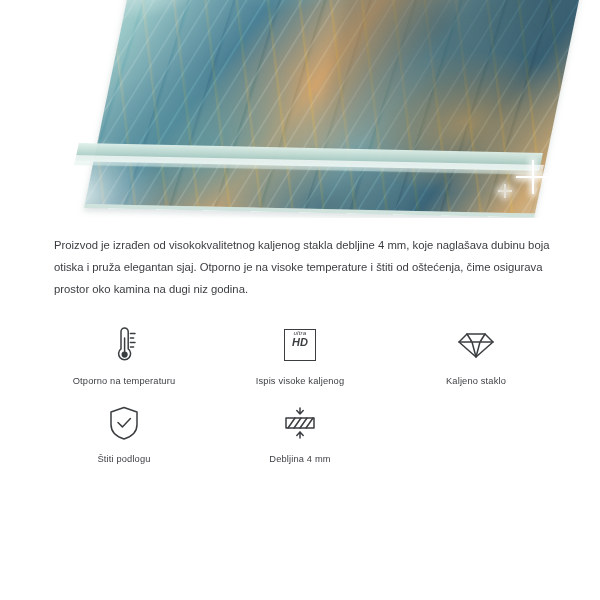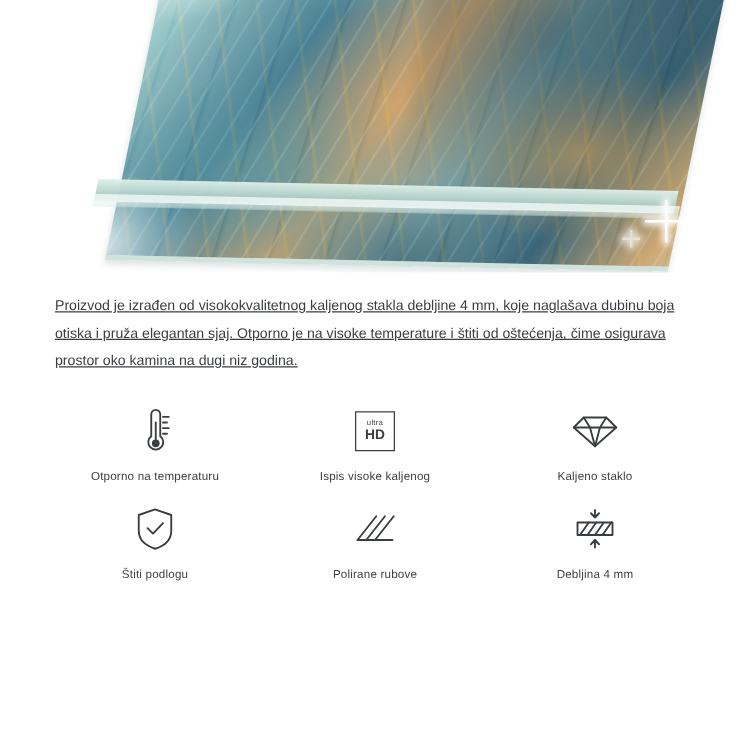--- a/index.html
+++ b/index.html
@@ -150,12 +150,11 @@
   .headline .line2 { display: block; }
 
   .body-copy {
-    margin: 16px 0 0 8px;
+    margin: 16px 0 0 18px;
     font-size: 11.3px;
     line-height: 1.95;
     color: #3a3d40;
     max-width: 534px;
-    text-decoration: underline;
   }
 
   

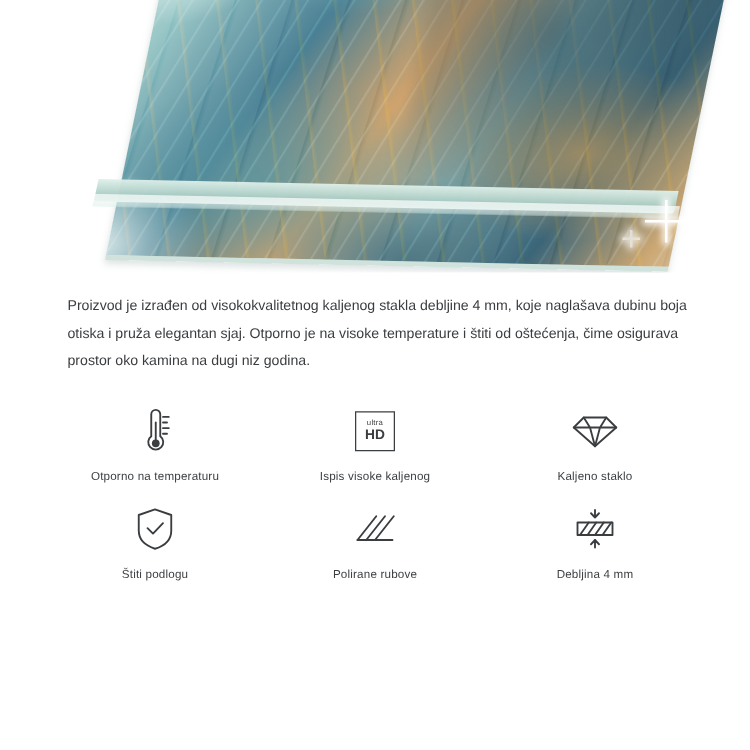--- a/index.html
+++ b/index.html
@@ -199,8 +199,9 @@
     display: flex;
     flex-direction: column;
     align-items: center;
-    justify-content: center;
+    justify-content: flex-start;
     line-height: 1;
+    font-style: italic;
   }
   .hd-top {
     font-size: 6.2px;

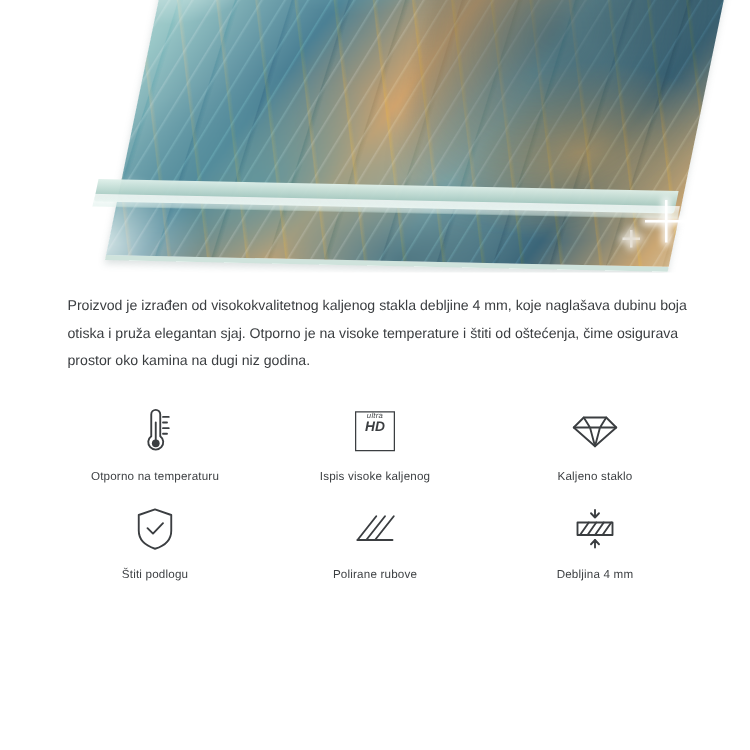--- a/index.html
+++ b/index.html
@@ -284,17 +284,6 @@
         <div class="feature-label">Štiti podlogu</div>
       </div>
 
-      <div class="feature">
-        <div class="feature-icon">
-          <svg width="40" height="32" viewBox="0 0 40 32">
-            <path class="stroke" d="M6 25 L21 6"></path>
-            <path class="stroke" d="M13 25 L28 6"></path>
-            <path class="stroke" d="M20 25 L35 6"></path>
-            <path class="stroke" d="M6 25 H34"></path>
-          </svg>
-        </div>
-        <div class="feature-label">Polirane rubove</div>
-      </div>
 
       <div class="feature">
         <div class="feature-icon">

